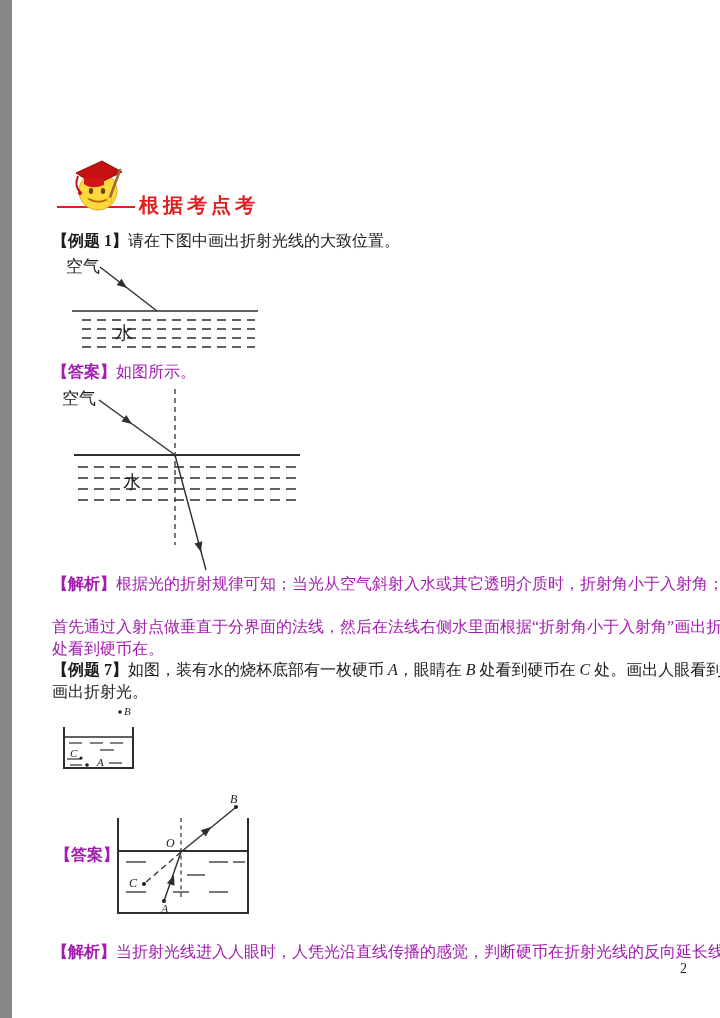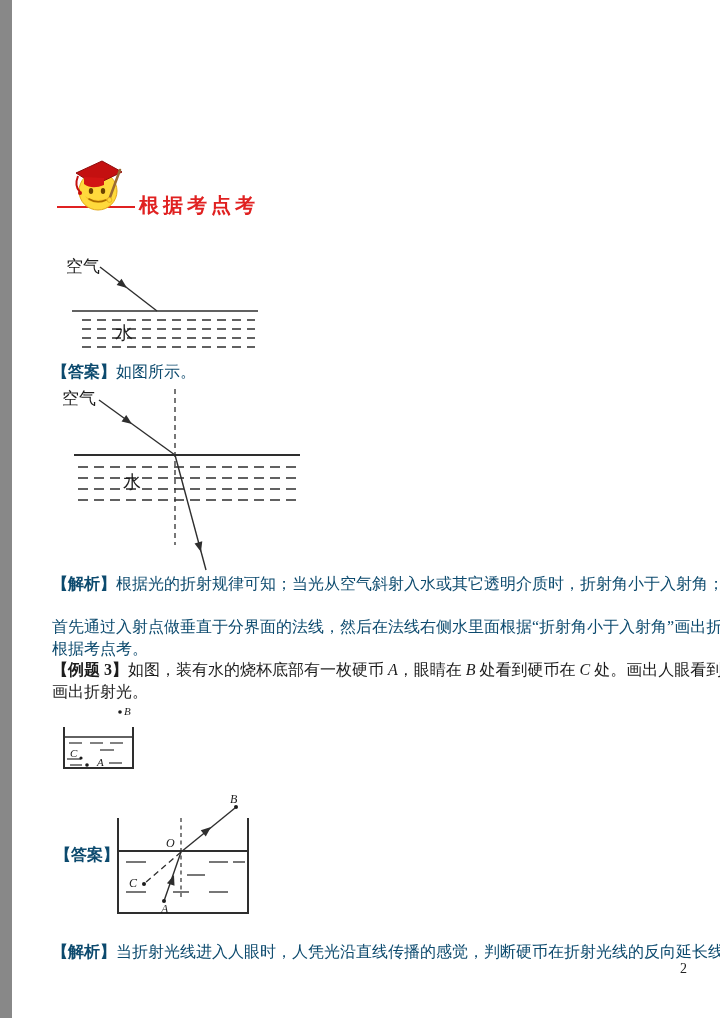--- a/index.html
+++ b/index.html
@@ -45,6 +45,7 @@
 
   <div class="abs logo-title" style="left:127px;top:192px;">根据考点考</div>
 
+  <div class="abs txt" style="left:40px;top:231px;"><span class="b">【例题 1】</span><span>请在下图中画出折射光线的大致位置。</span></div>
 
   <svg class="abs" style="left:45px;top:255px;" width="215" height="100" viewBox="0 0 215 100">
     <text x="9" y="17" class="lbl">空气</text>

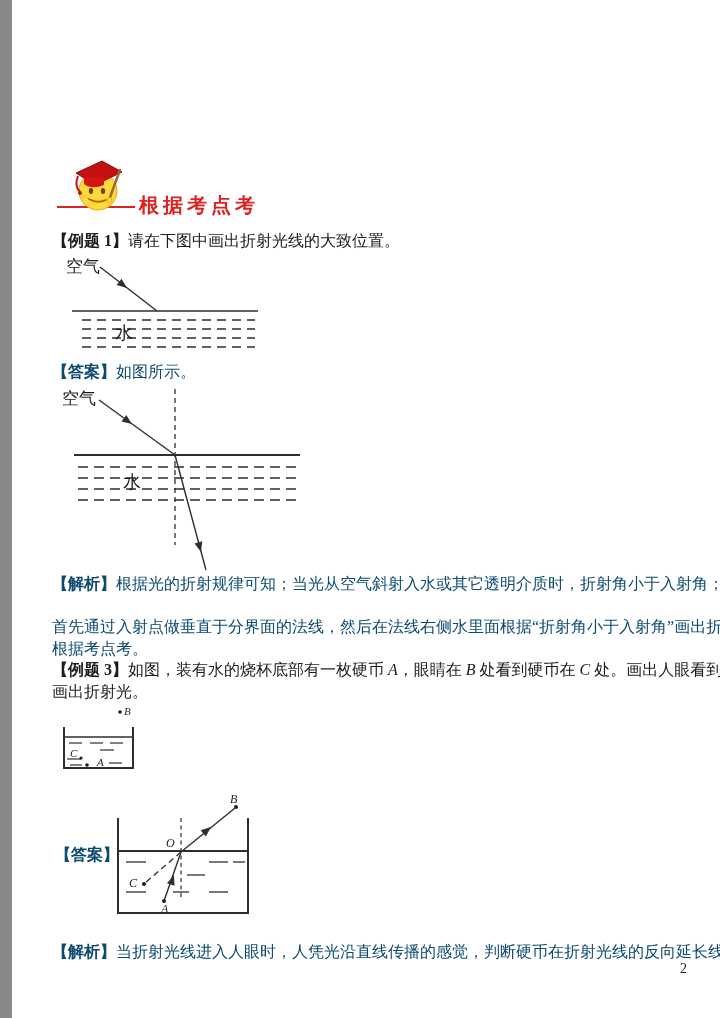--- a/index.html
+++ b/index.html
@@ -9,7 +9,7 @@
   }
   .abs{position:absolute;}
   .txt{font-size:16px;line-height:20px;white-space:nowrap;}
-  .red{color:#0c4a6e;}
+  .red{color:#a21caf;}
   .b{font-weight:bold;}
   .i{font-style:italic;}
   .logo-title{font-size:20px;font-weight:bold;color:#e02121;letter-spacing:4px;white-space:nowrap;}

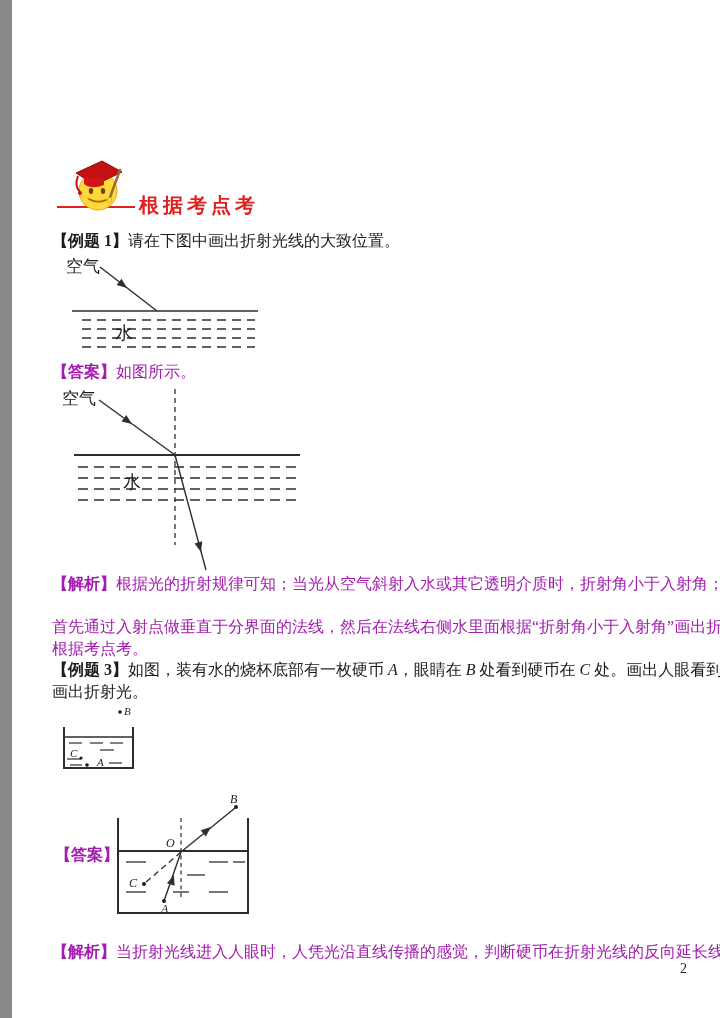--- a/index.html
+++ b/index.html
@@ -82,7 +82,7 @@
 
   <div class="abs txt red" style="left:40px;top:574px;"><span class="b">【解析】</span><span>根据光的折射规律可知；当光从空气斜射入水或其它透明介质时，折射角小于入射角；当光</span></div>
   <div class="abs txt red" style="left:40px;top:617px;"><span>首先通过入射点做垂直于分界面的法线，然后在法线右侧水里面根据“折射角小于入射角”画出折射光</span></div>
-  <div class="abs txt red" style="left:40px;top:639px;"><span>根据考点考。</span></div>
+  <div class="abs txt red" style="left:40px;top:639px;"><span>处看到硬币在。</span></div>
 
   <div class="abs txt" style="left:40px;top:660px;"><span class="b">【例题 3】</span><span>如图，装有水的烧杯底部有一枚硬币 </span><span class="i">A</span><span>，眼睛在 </span><span class="i">B</span><span> 处看到硬币在 </span><span class="i">C</span><span> 处。画出人眼看到硬币</span></div>
   <div class="abs txt" style="left:40px;top:682px;">画出折射光。</div>

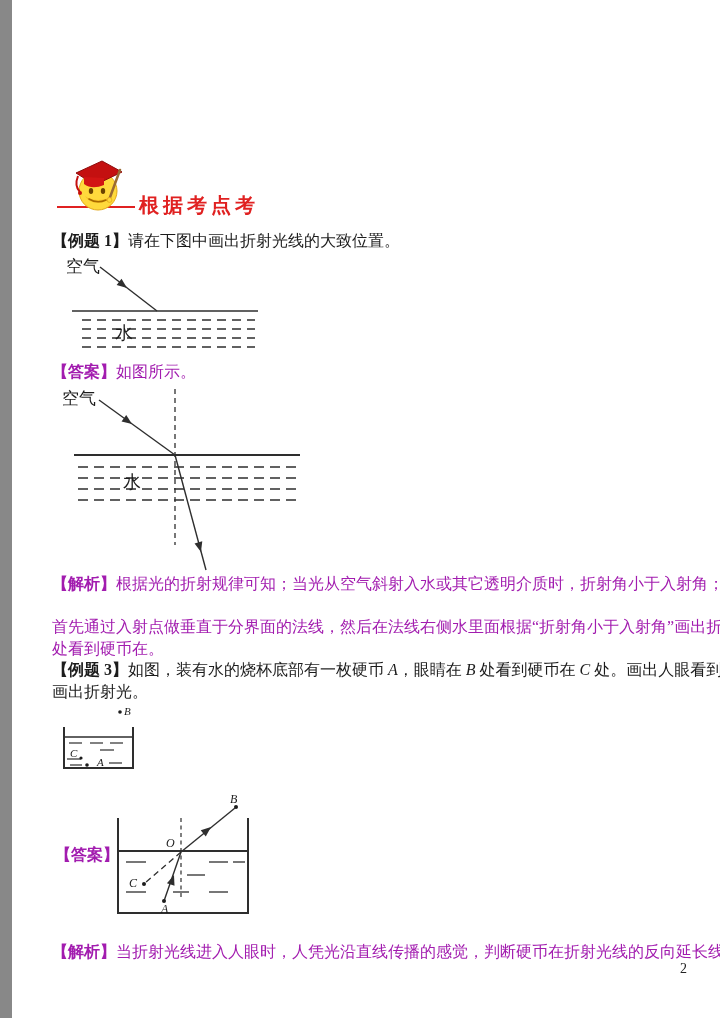--- a/index.html
+++ b/index.html
@@ -84,7 +84,7 @@
   <div class="abs txt red" style="left:40px;top:617px;"><span>首先通过入射点做垂直于分界面的法线，然后在法线右侧水里面根据“折射角小于入射角”画出折射光</span></div>
   <div class="abs txt red" style="left:40px;top:639px;"><span>处看到硬币在。</span></div>
 
-  <div class="abs txt" style="left:40px;top:660px;"><span class="b">【例题 3】</span><span>如图，装有水的烧杯底部有一枚硬币 </span><span class="i">A</span><span>，眼睛在 </span><span class="i">B</span><span> 处看到硬币在 </span><span class="i">C</span><span> 处。画出人眼看到硬币</span></div>
+  <div class="abs txt" style="left:40px;top:660px;"><span class="b">【例题 7】</span><span>如图，装有水的烧杯底部有一枚硬币 </span><span class="i">A</span><span>，眼睛在 </span><span class="i">B</span><span> 处看到硬币在 </span><span class="i">C</span><span> 处。画出人眼看到硬币</span></div>
   <div class="abs txt" style="left:40px;top:682px;">画出折射光。</div>
 
   <svg class="abs" style="left:45px;top:700px;" width="90" height="78" viewBox="0 0 90 78">

